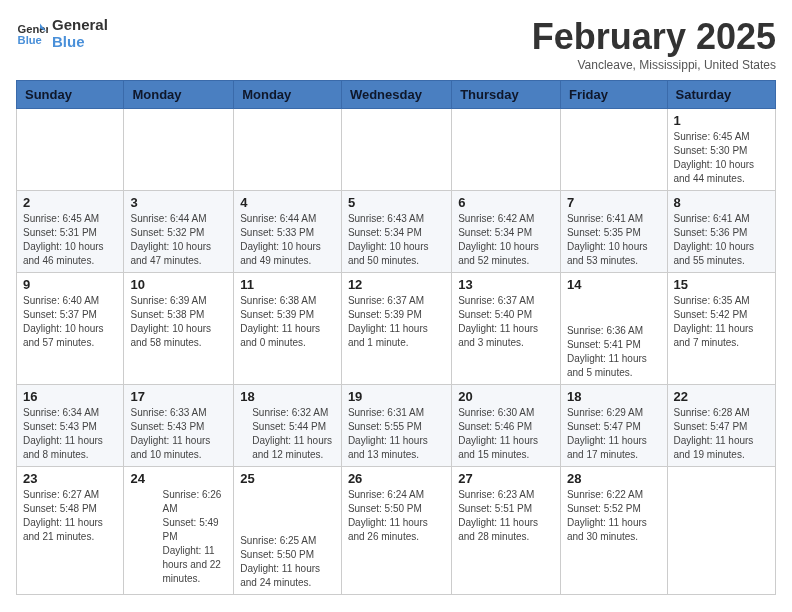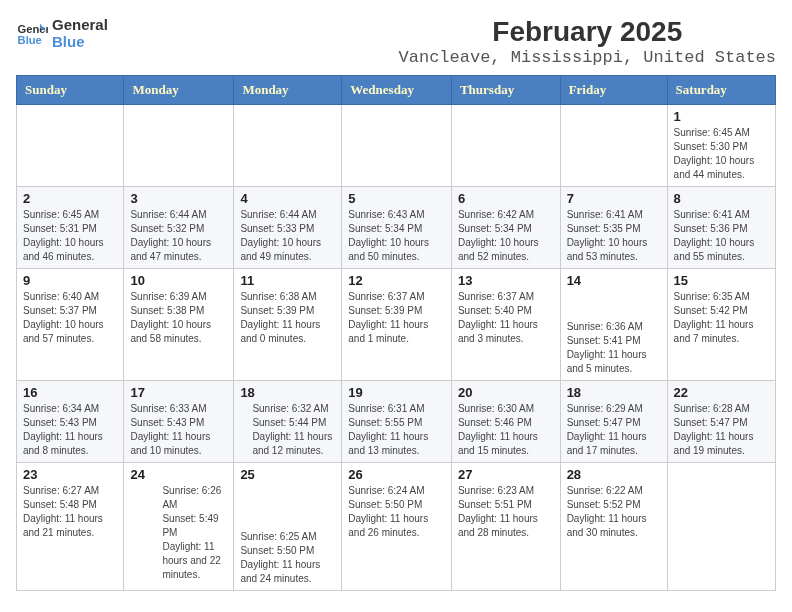--- a/index.html
+++ b/index.html
@@ -29,10 +29,9 @@
       text-align: right;
     }
     .month-title {
-      font-size: 28px;
+      font-size: 36px;
       font-weight: bold;
       color: #333;
-      text-align: center;
     }
     .location-title {
       font-size: 17px;

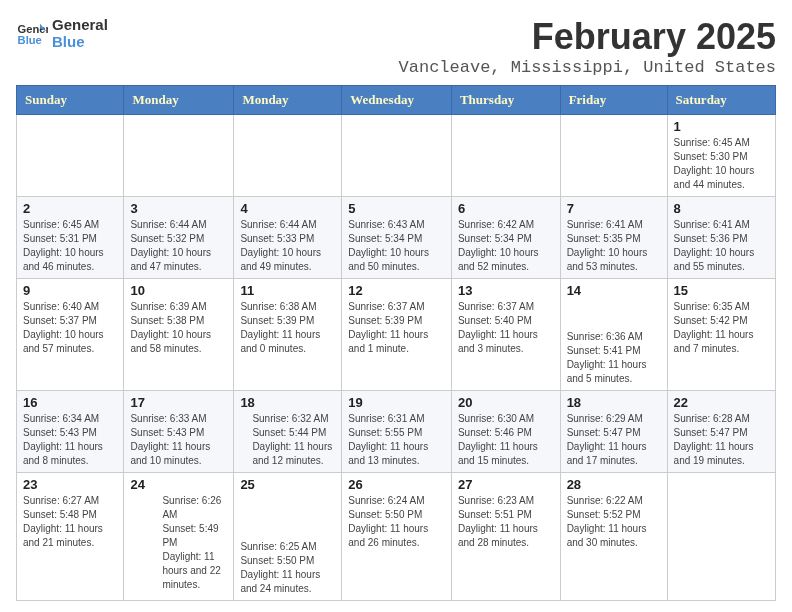--- a/index.html
+++ b/index.html
@@ -34,9 +34,8 @@
       color: #333;
     }
     .location-title {
-      font-size: 17px;
+      font-size: 12px;
       color: #555;
-      font-family: Liberation Mono, monospace;
     }
     .calendar {
       width: 100%;

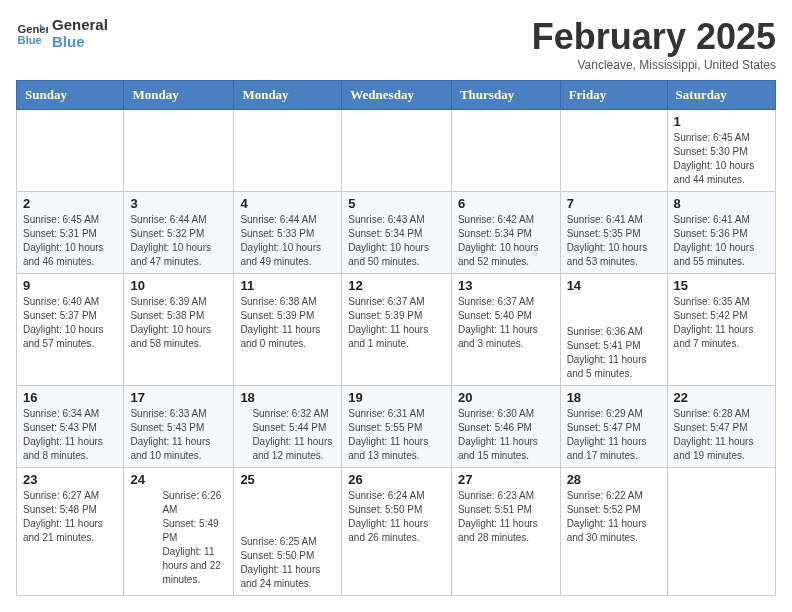--- a/index.html
+++ b/index.html
@@ -44,13 +44,12 @@
     }
     .calendar th {
       background-color: #4a7fc1;
-      color: #fef9c3;
+      color: #0f172a;
       font-size: 13px;
       font-weight: bold;
       padding: 6px 8px;
       text-align: left;
       border: 1px solid #3a6aaa;
-      font-family: Liberation Serif, serif;
     }
     .calendar td {
       vertical-align: top;

